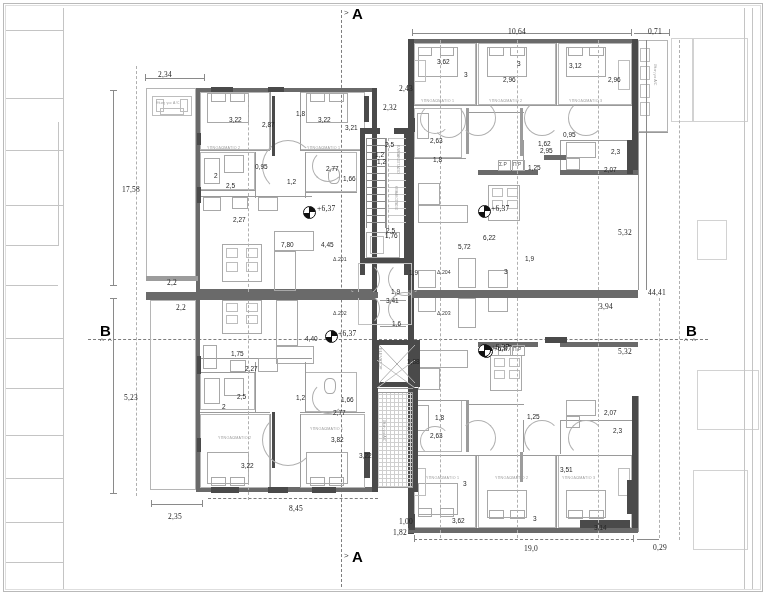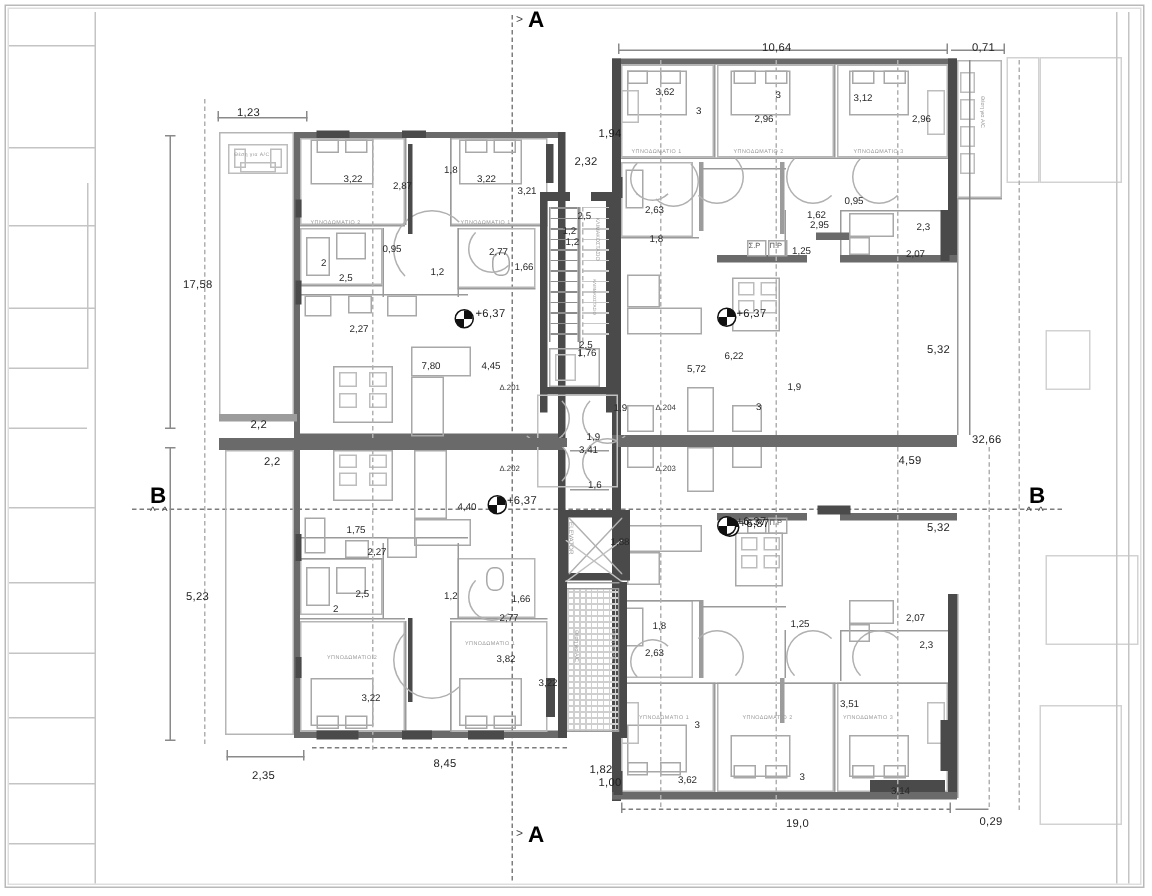--- a/index.html
+++ b/index.html
@@ -22,7 +22,7 @@
      border:1px solid #9a9a9a;box-sizing:border-box;}
 
   
-  .dim{position:absolute;font-size:7.5px;color:#1e1e1e;white-space:nowrap;font-family:Liberation Sans, sans-serif;letter-spacing:.2px;text-align:right;}
+  .dim{position:absolute;font-size:7.5px;color:#1e1e1e;white-space:nowrap;font-family:Liberation Serif, serif;letter-spacing:.2px;text-align:right;}
   .dim-sm{position:absolute;font-size:6.5px;color:#272727;white-space:nowrap;}
   .dim-xs{position:absolute;font-size:5px;color:#555;white-space:nowrap;}
   .rlabel{position:absolute;font-size:3.6px;color:#9a9a9a;white-space:nowrap;letter-spacing:.3px;}

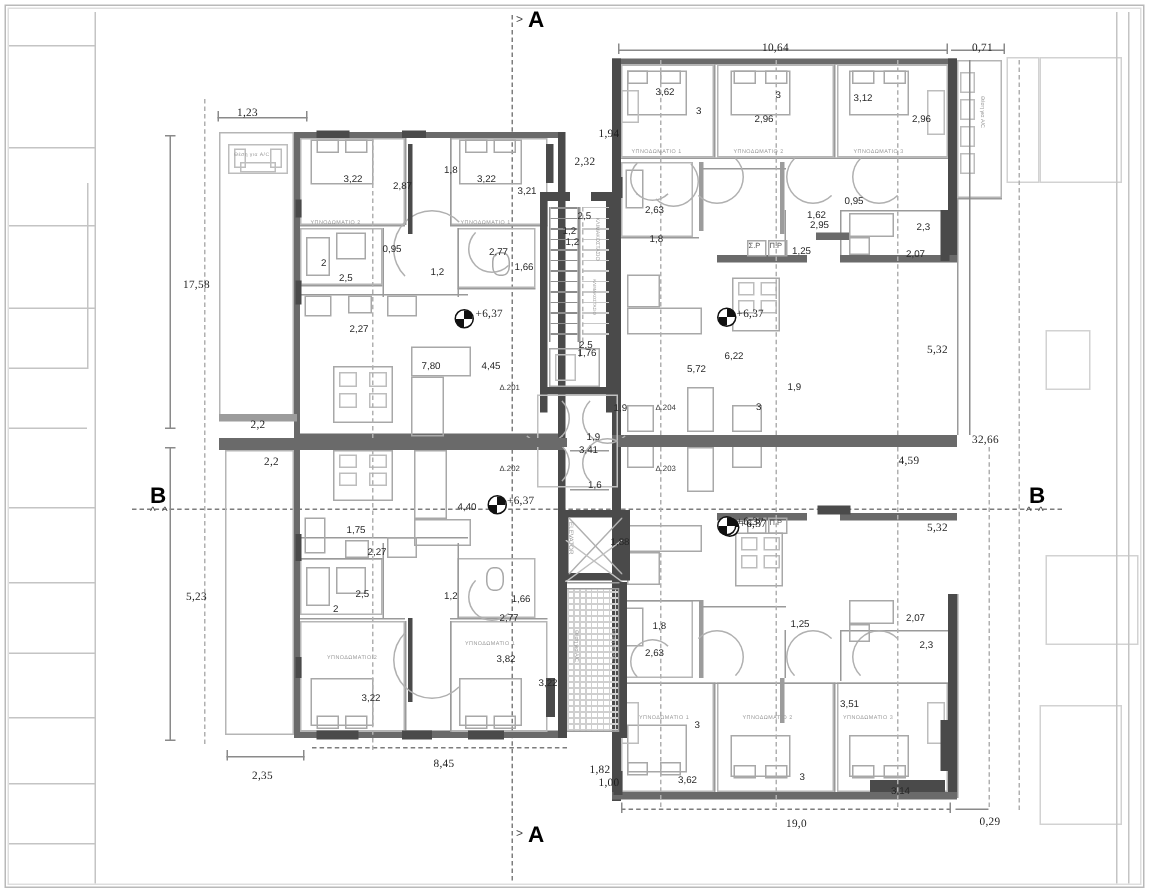--- a/index.html
+++ b/index.html
@@ -483,7 +483,7 @@
 
   <div>
 
-    <div class="dim" style="left:158px;top:70px;">1,23</div>
+    <div class="dim" style="left:158px;top:70px;">2,34</div>
     <div class="dim" style="left:508px;top:27px;">10,64</div>
     <div class="dim" style="left:648px;top:27px;">0,71</div>
     <div class="dim" style="left:399px;top:84px;">1,94</div>

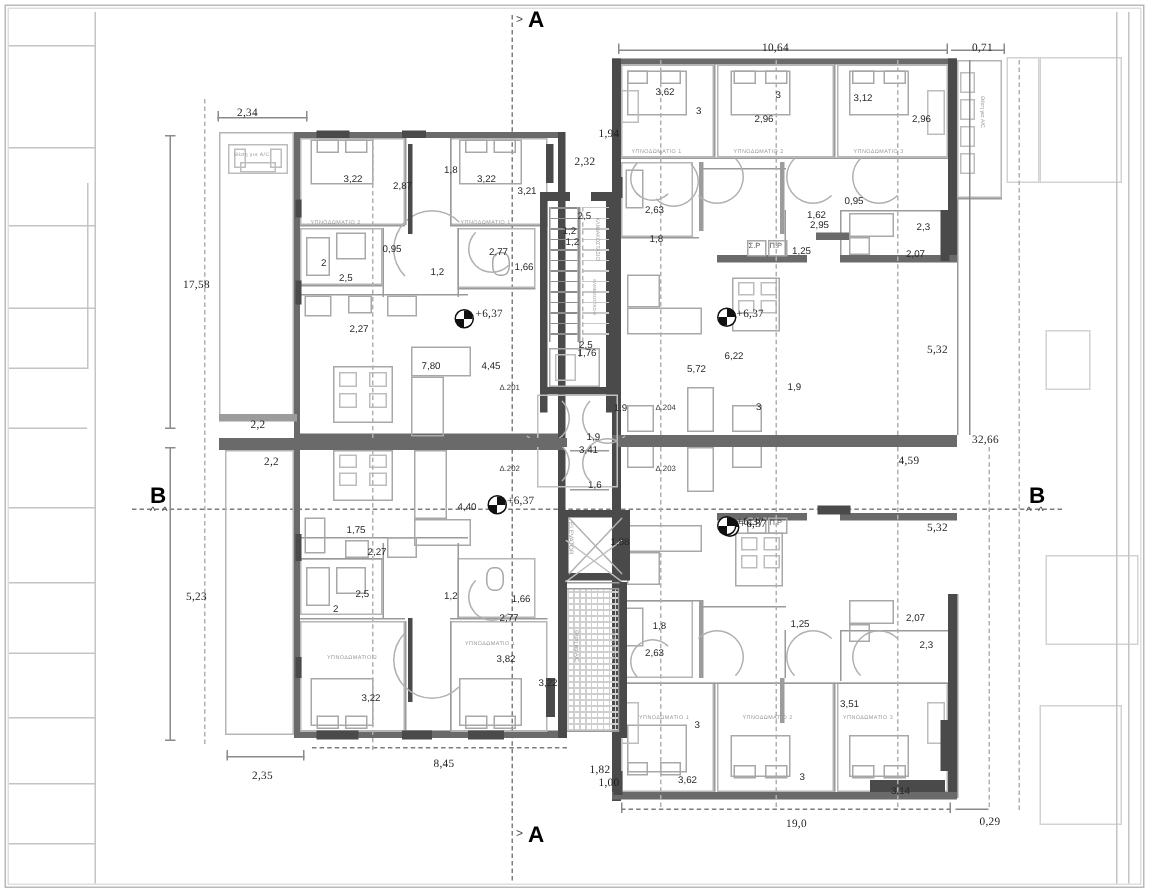--- a/index.html
+++ b/index.html
@@ -486,7 +486,7 @@
     <div class="dim" style="left:158px;top:70px;">2,34</div>
     <div class="dim" style="left:508px;top:27px;">10,64</div>
     <div class="dim" style="left:648px;top:27px;">0,71</div>
-    <div class="dim" style="left:399px;top:84px;">1,94</div>
+    <div class="dim" style="left:399px;top:84px;">2,43</div>
     <div class="dim" style="left:383px;top:103px;">2,32</div>
 
     <div class="dim" style="left:122px;top:185px;">17,58</div>

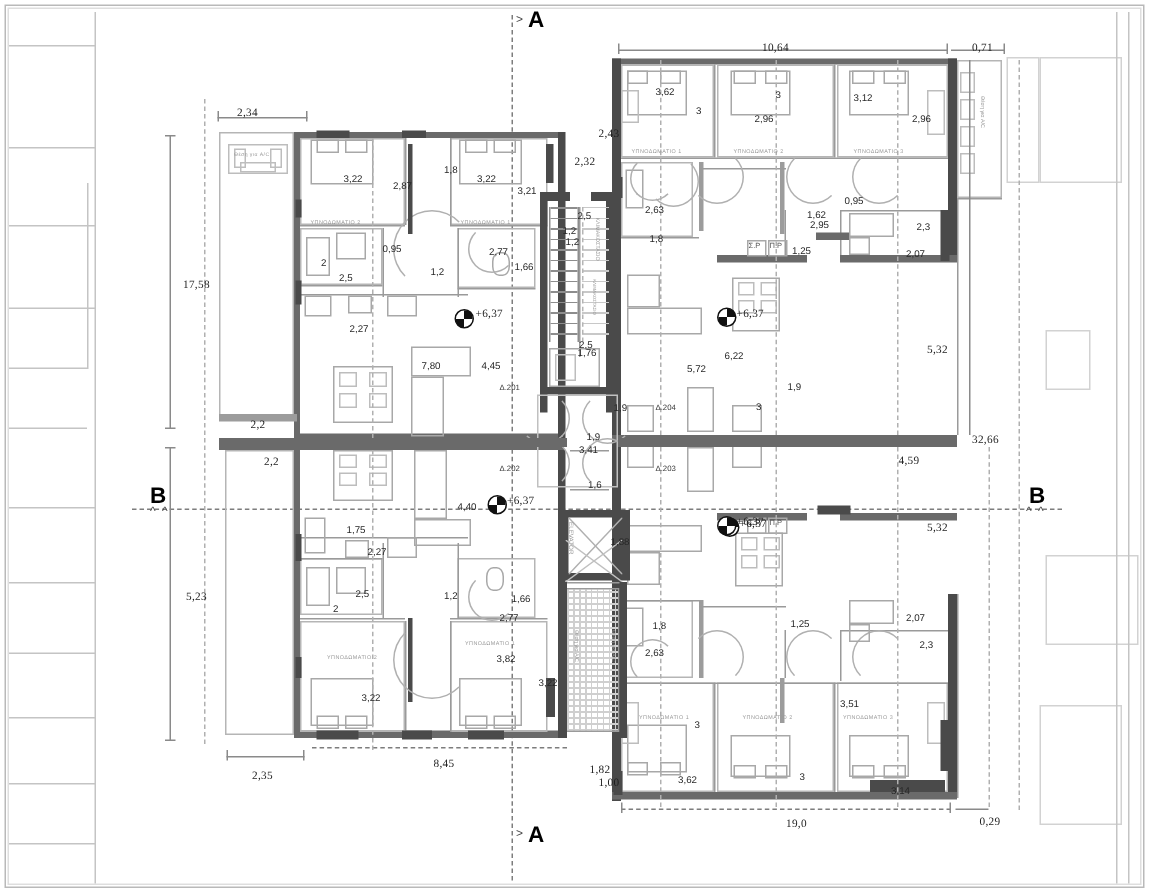--- a/index.html
+++ b/index.html
@@ -496,7 +496,7 @@
     <div class="dim" style="left:168px;top:512px;">2,35</div>
 
     <div class="dim" style="left:618px;top:228px;">5,32</div>
-    <div class="dim" style="left:648px;top:288px;">32,66</div>
+    <div class="dim" style="left:648px;top:288px;">44,41</div>
     <div class="dim" style="left:599px;top:302px;">4,59</div>
     <div class="dim" style="left:618px;top:347px;">5,32</div>
     <div class="dim" style="left:653px;top:543px;">0,29</div>

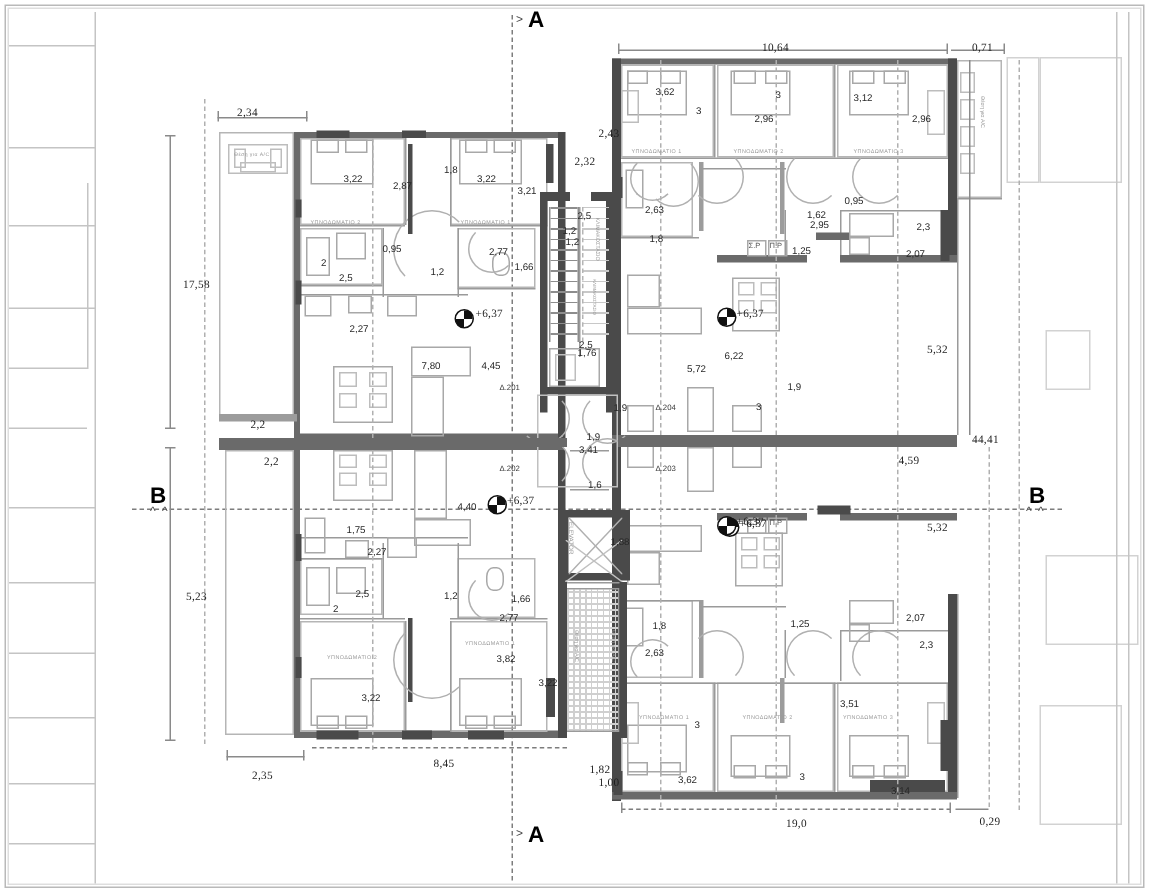--- a/index.html
+++ b/index.html
@@ -497,7 +497,7 @@
 
     <div class="dim" style="left:618px;top:228px;">5,32</div>
     <div class="dim" style="left:648px;top:288px;">44,41</div>
-    <div class="dim" style="left:599px;top:302px;">4,59</div>
+    <div class="dim" style="left:599px;top:302px;">3,94</div>
     <div class="dim" style="left:618px;top:347px;">5,32</div>
     <div class="dim" style="left:653px;top:543px;">0,29</div>
 

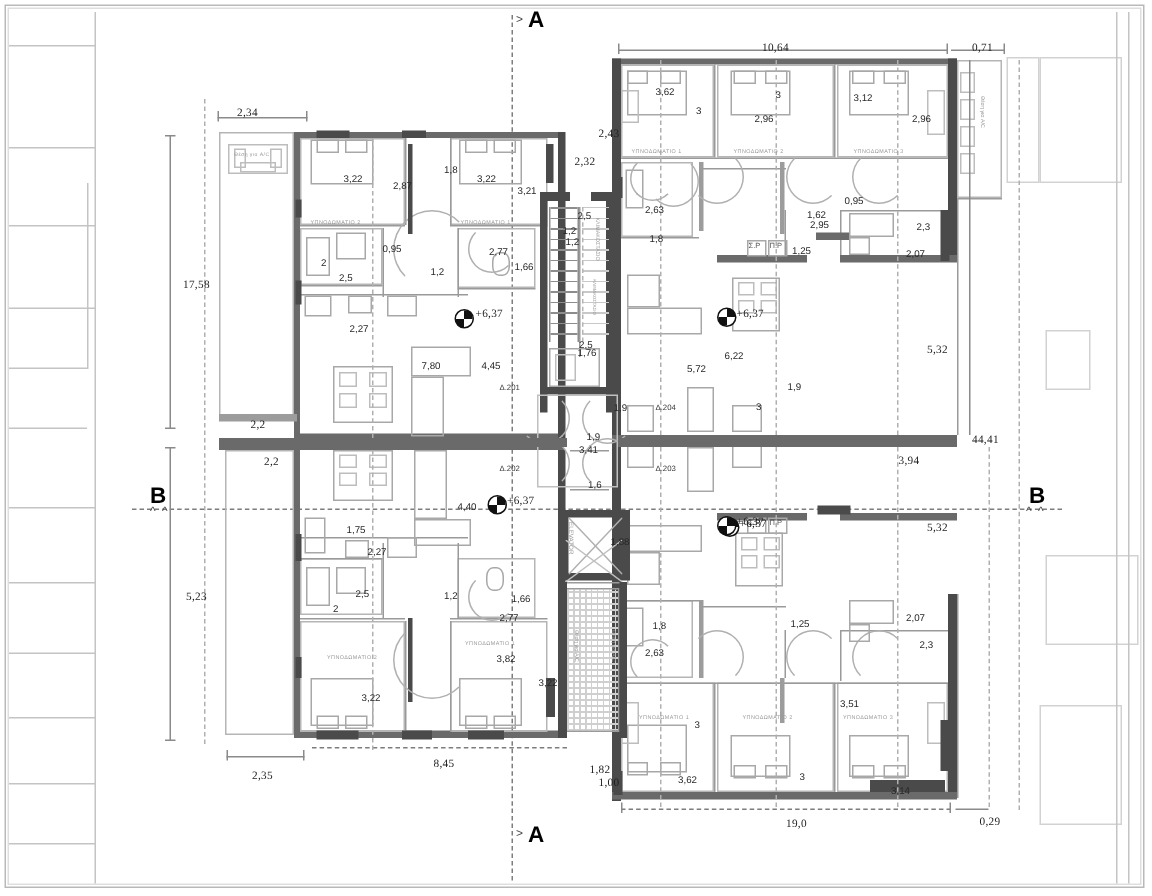--- a/index.html
+++ b/index.html
@@ -502,7 +502,7 @@
     <div class="dim" style="left:653px;top:543px;">0,29</div>
 
     <div class="dim" style="left:289px;top:504px;">8,45</div>
-    <div class="dim" style="left:393px;top:508px;">1,82</div>
+    <div class="dim" style="left:393px;top:528px;">1,82</div>
     <div class="dim" style="left:399px;top:517px;">1,00</div>
     <div class="dim" style="left:524px;top:544px;">19,0</div>
     <div class="dim-sm" style="left:452px;top:517px;">3,62</div>

